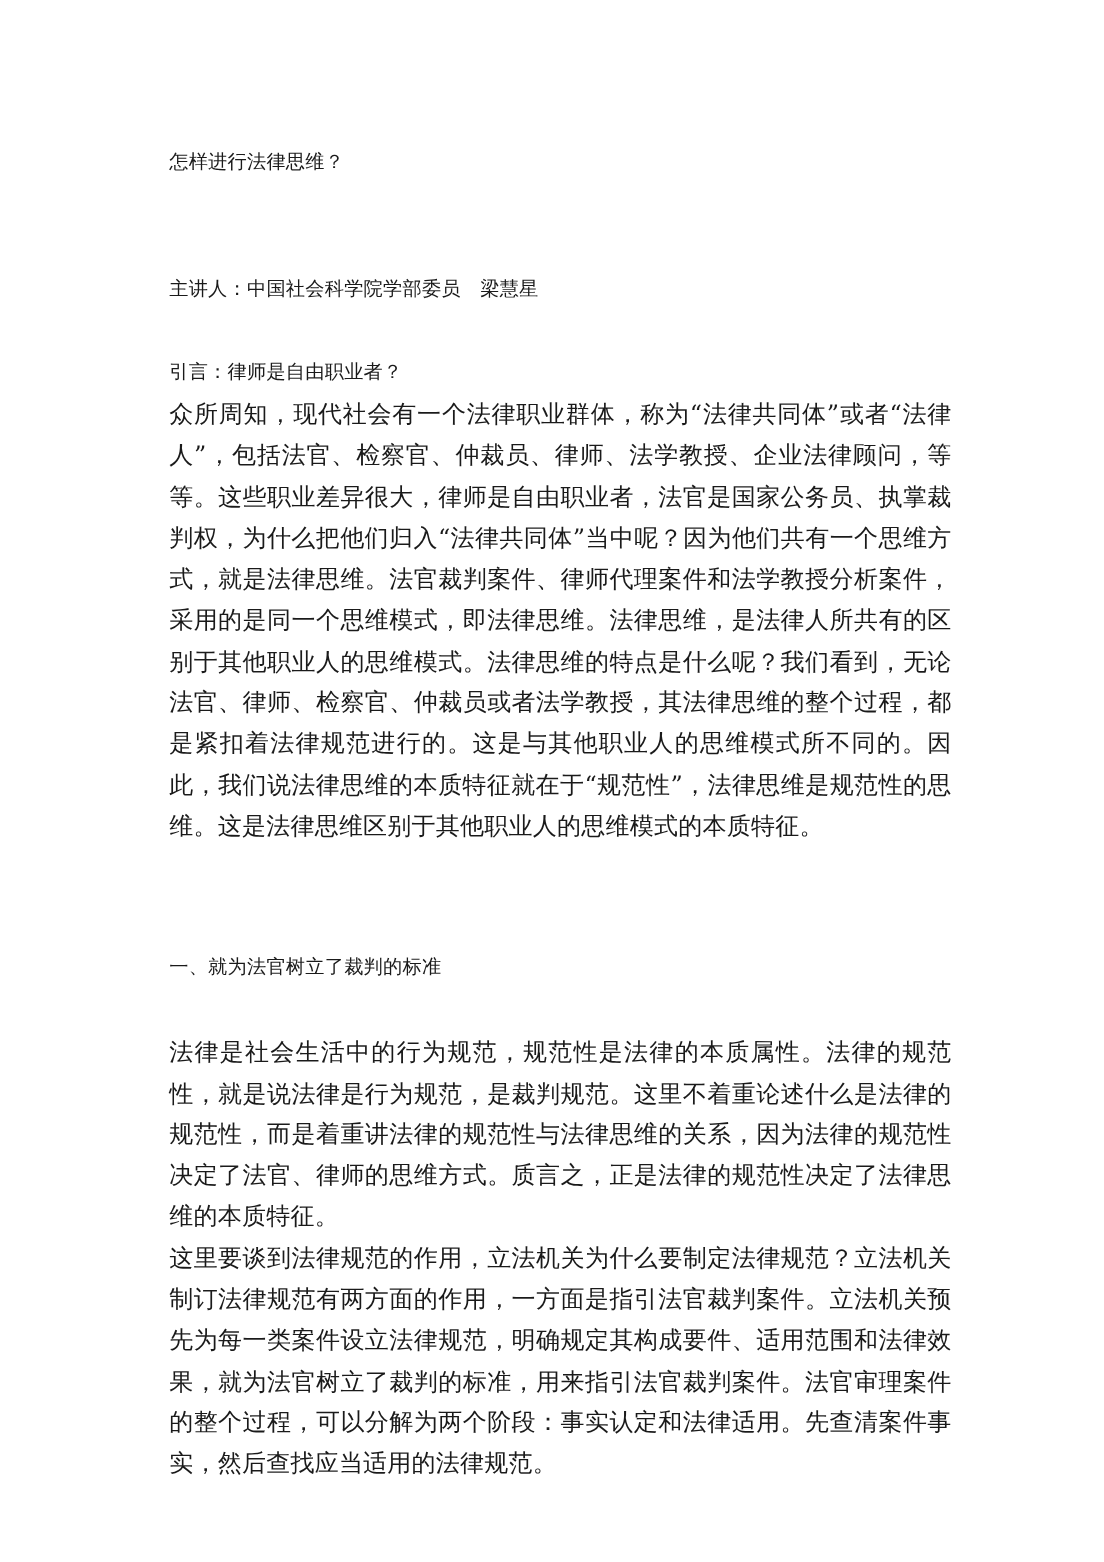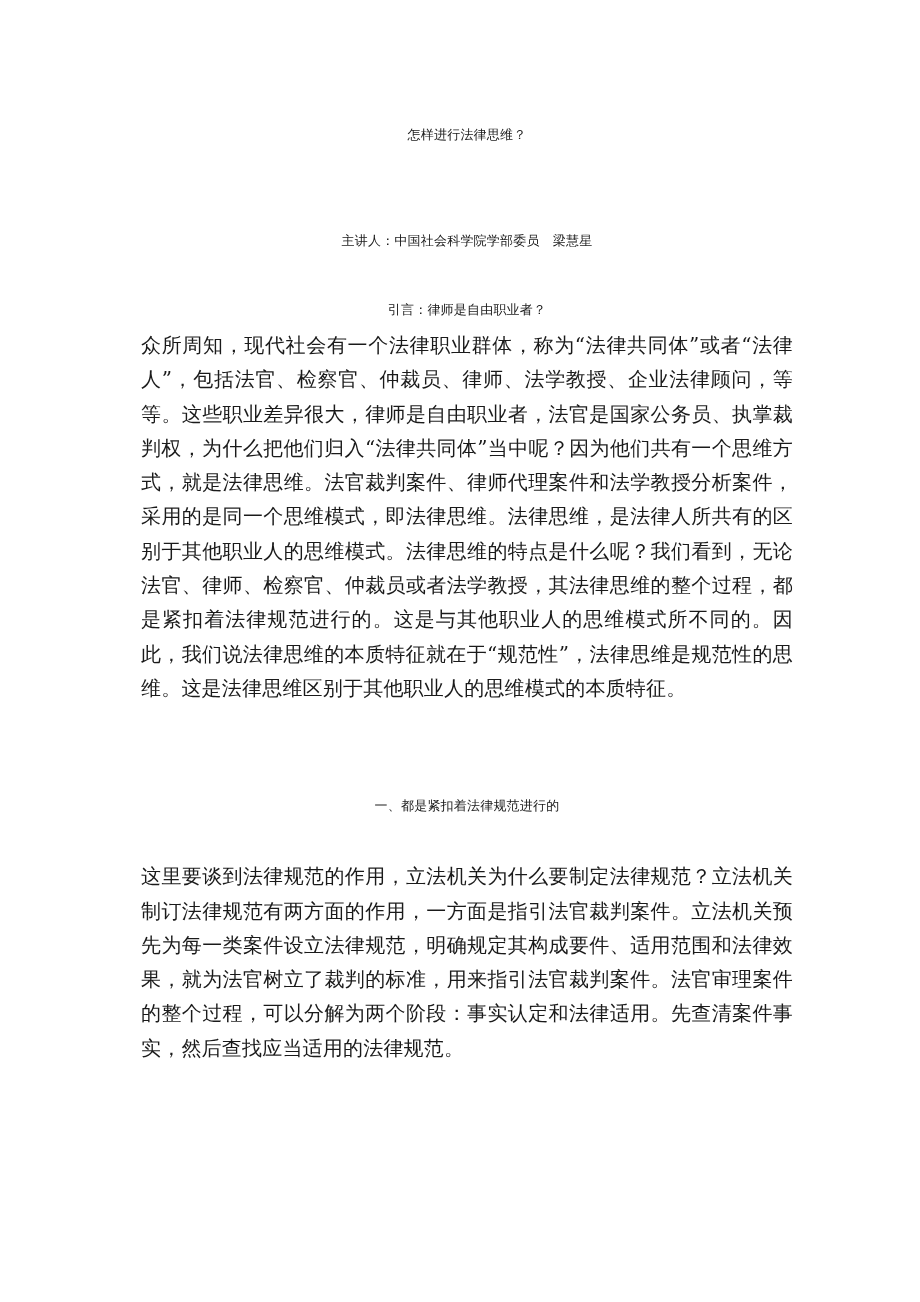--- a/index.html
+++ b/index.html
@@ -22,12 +22,11 @@
       width: 652px;
     }
     .line {
-      font-size: 13px;
+      font-size: 16px;
       line-height: 34px;
       height: 34px;
       white-space: nowrap;
       letter-spacing: 0.2px;
-      text-align: center;
     }
     .para {
       font-size: 20px;

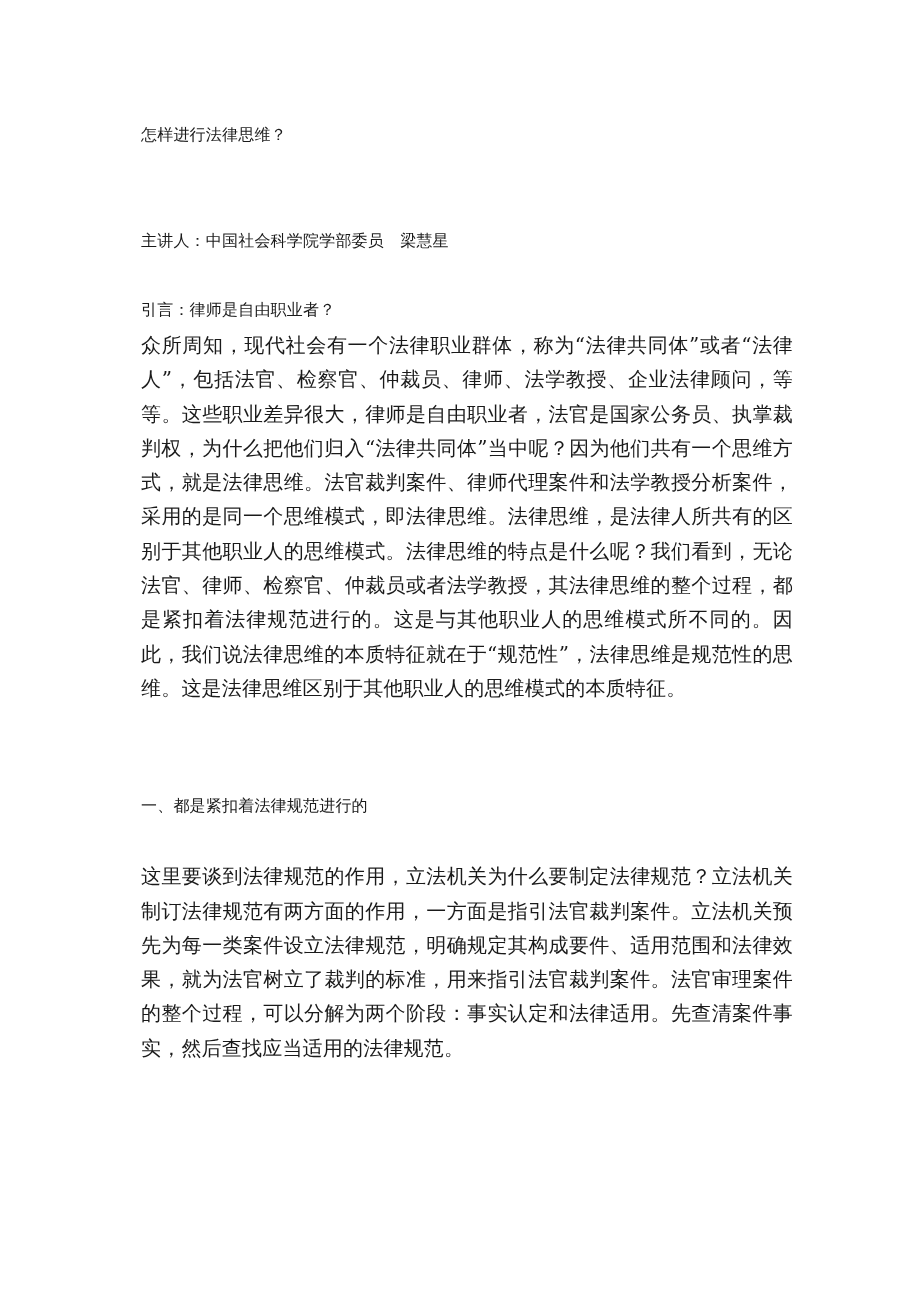--- a/index.html
+++ b/index.html
@@ -51,7 +51,7 @@
   <div class="line" style="height:36px;line-height:36px;">引言：律师是自由职业者？</div>
   <p class="para">众所周知，现代社会有一个法律职业群体，称为“法律共同体”或者“法律人”，包括法官、检察官、仲裁员、律师、法学教授、企业法律顾问，等等。这些职业差异很大，律师是自由职业者，法官是国家公务员、执掌裁判权，为什么把他们归入“法律共同体”当中呢？因为他们共有一个思维方式，就是法律思维。法官裁判案件、律师代理案件和法学教授分析案件，采用的是同一个思维模式，即法律思维。法律思维，是法律人所共有的区别于其他职业人的思维模式。法律思维的特点是什么呢？我们看到，无论法官、律师、检察官、仲裁员或者法学教授，其法律思维的整个过程，都是紧扣着法律规范进行的。这是与其他职业人的思维模式所不同的。因此，我们说法律思维的本质特征就在于“规范性”，法律思维是规范性的思维。这是法律思维区别于其他职业人的思维模式的本质特征。</p>
   <div class="gap-big" style="height:84px;"></div>
-  <div class="line">一、都是紧扣着法律规范进行的</div>
+  <div class="line">一、就为法官树立了裁判的标准</div>
   <div class="gap-sec" style="height:36px;"></div>
   <p class="para">这里要谈到法律规范的作用，立法机关为什么要制定法律规范？立法机关制订法律规范有两方面的作用，一方面是指引法官裁判案件。立法机关预先为每一类案件设立法律规范，明确规定其构成要件、适用范围和法律效果，就为法官树立了裁判的标准，用来指引法官裁判案件。法官审理案件的整个过程，可以分解为两个阶段：事实认定和法律适用。先查清案件事实，然后查找应当适用的法律规范。</p>
 </div>

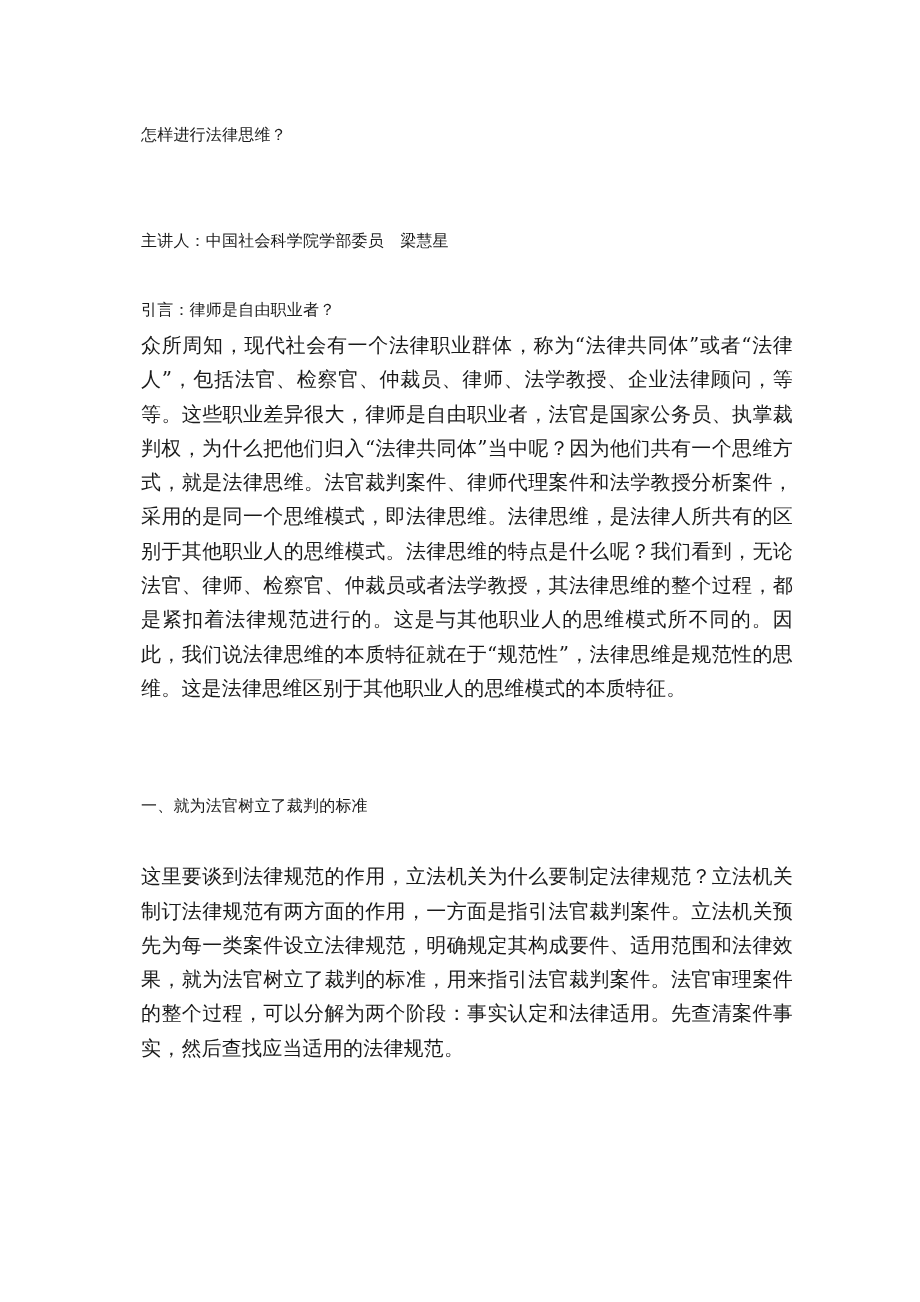--- a/index.html
+++ b/index.html
@@ -53,6 +53,7 @@
   <div class="gap-big" style="height:84px;"></div>
   <div class="line">一、就为法官树立了裁判的标准</div>
   <div class="gap-sec" style="height:36px;"></div>
+  <p class="para">法律是社会生活中的行为规范，规范性是法律的本质属性。法律的规范性，就是说法律是行为规范，是裁判规范。这里不着重论述什么是法律的规范性，而是着重讲法律的规范性与法律思维的关系，因为法律的规范性决定了法官、律师的思维方式。质言之，正是法律的规范性决定了法律思维的本质特征。</p>
   <p class="para">这里要谈到法律规范的作用，立法机关为什么要制定法律规范？立法机关制订法律规范有两方面的作用，一方面是指引法官裁判案件。立法机关预先为每一类案件设立法律规范，明确规定其构成要件、适用范围和法律效果，就为法官树立了裁判的标准，用来指引法官裁判案件。法官审理案件的整个过程，可以分解为两个阶段：事实认定和法律适用。先查清案件事实，然后查找应当适用的法律规范。</p>
 </div>
 

